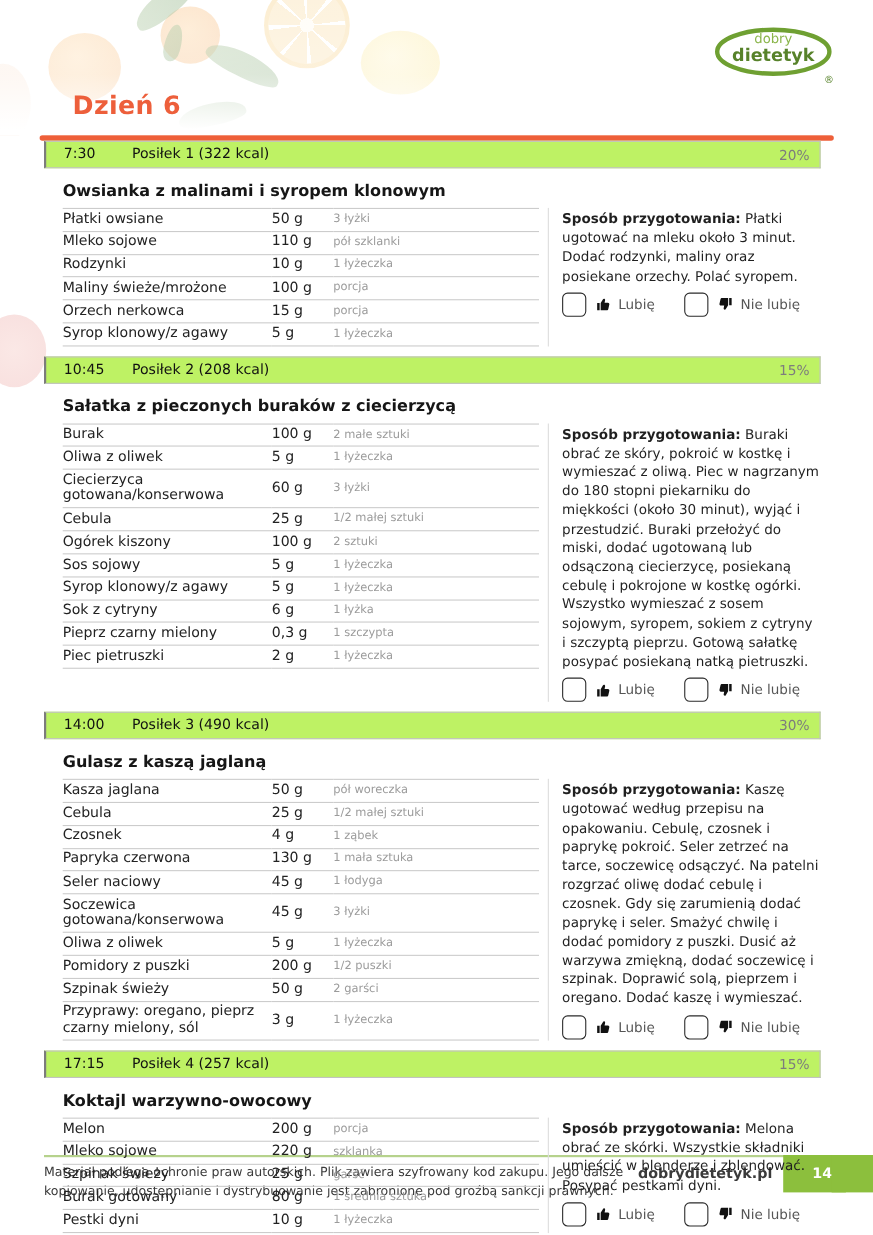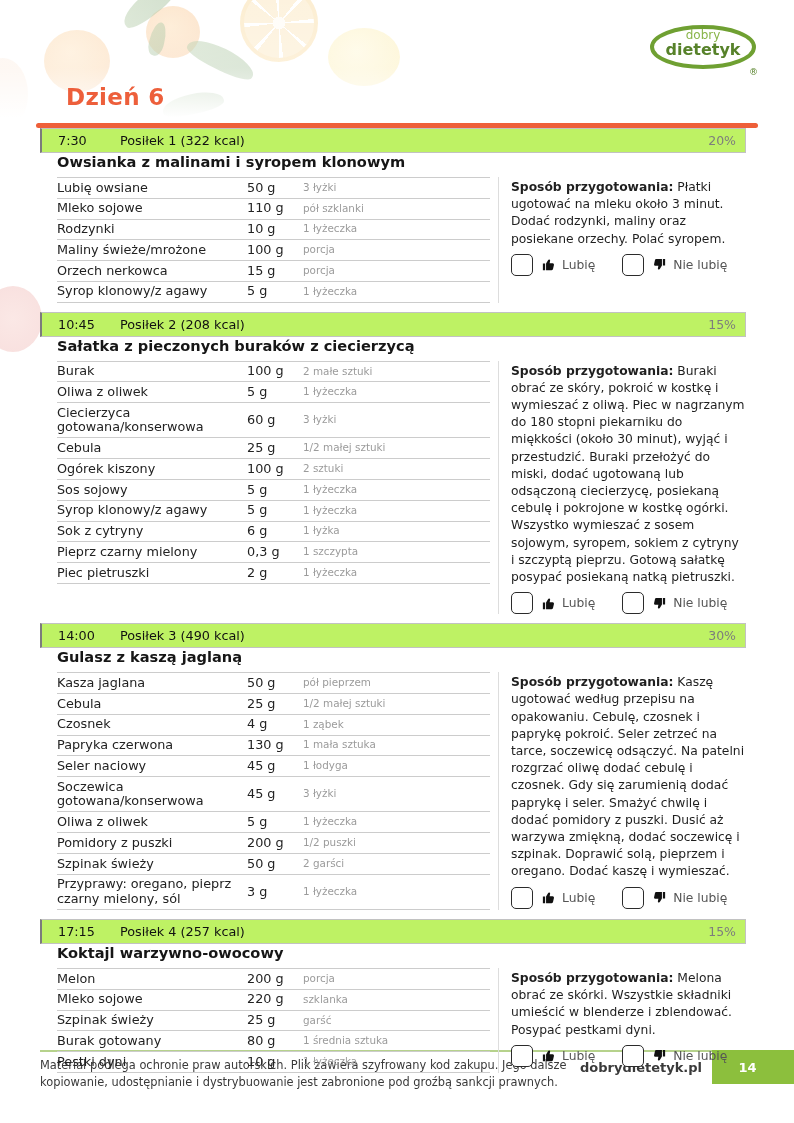--- a/index.html
+++ b/index.html
@@ -38,7 +38,7 @@
   .meal-title{flex:1;font-size:12.8px;font-weight:400;color:#111;}
   .meal-percent{margin-right:9px;font-size:12.5px;color:#7d7d7d;}
 
-  .recipe{box-sizing:border-box;padding:0 0 9px 17px;}
+  .recipe{box-sizing:border-box;padding:12px 0 9px 17px;}
   .recipe-title{margin:0 0 7px 0;font-size:14.6px;font-weight:700;color:#161616;}
   .cols{display:flex;align-items:stretch;}
   .ing-table{width:433px;border-collapse:collapse;table-layout:fixed;border-top:1px solid #ccc;align-self:flex-start;}

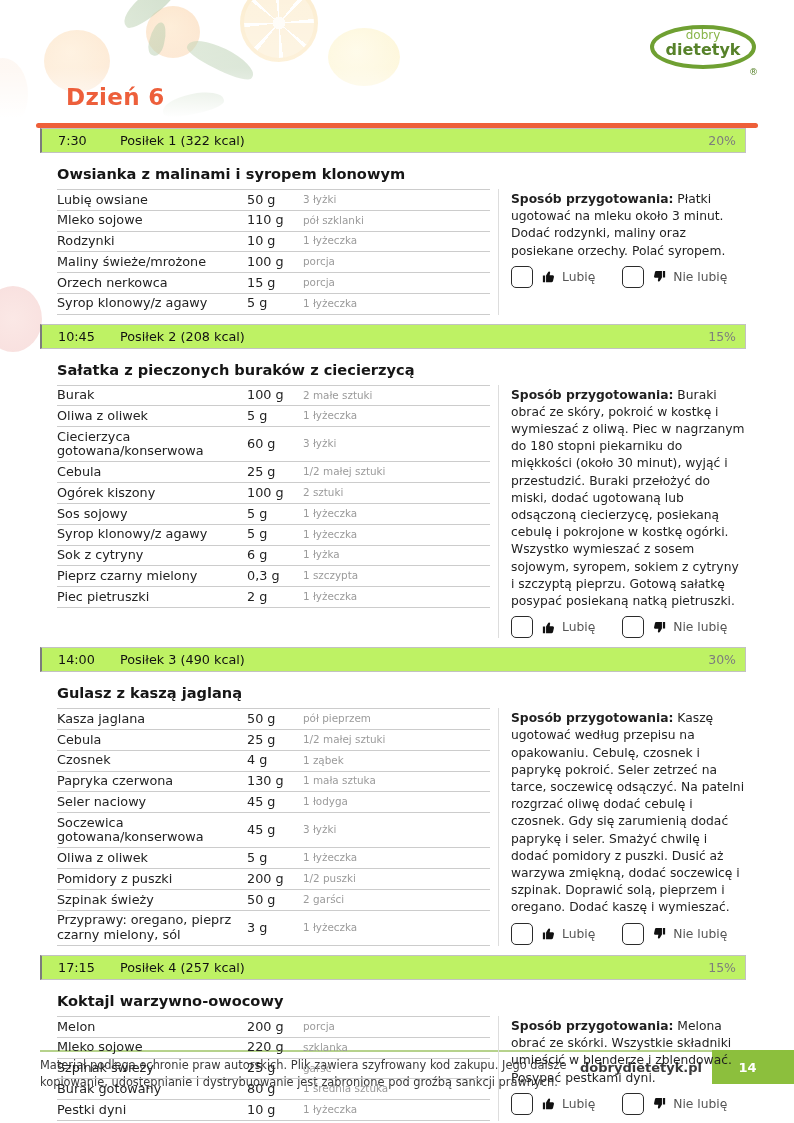--- a/index.html
+++ b/index.html
@@ -108,7 +108,7 @@
         <table class="ing-table">
           <tbody>
   <tr class="ing-row">
-    <td class="ing-name">Lubię owsiane</td>
+    <td class="ing-name">Płatki owsiane</td>
     <td class="ing-amount">50 g</td>
     <td class="ing-measure">3 łyżki</td>
   </tr>

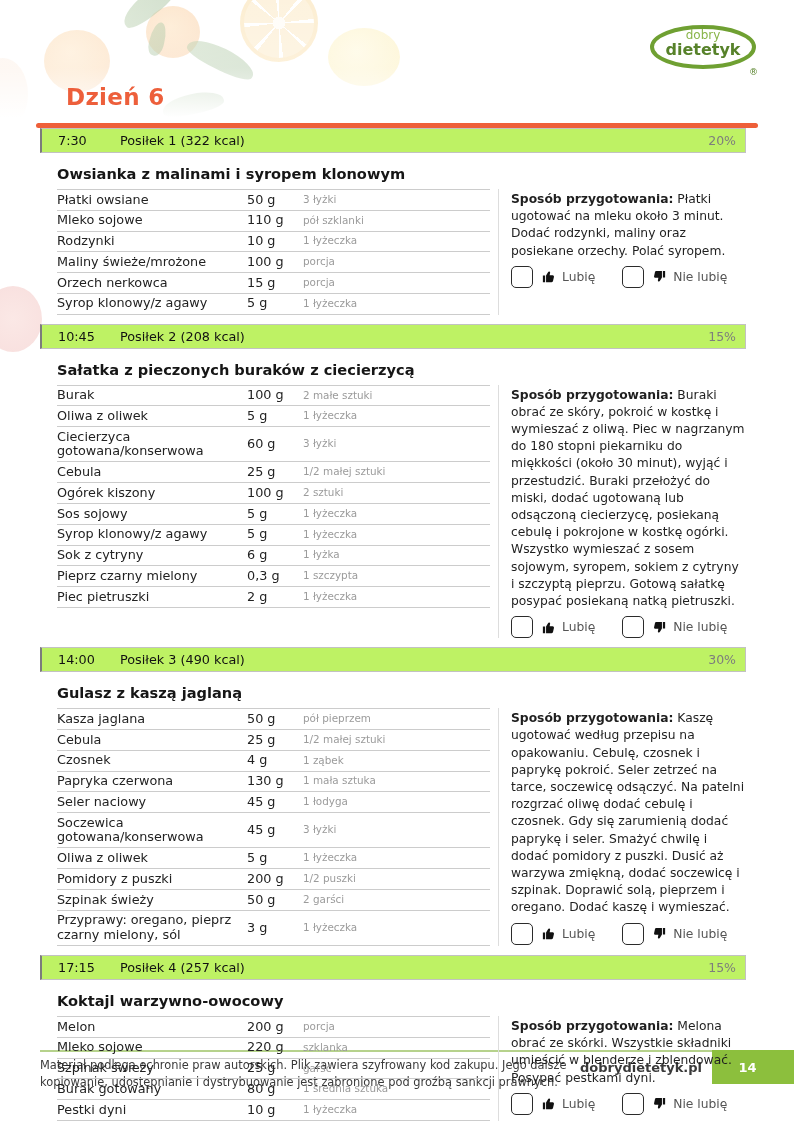--- a/index.html
+++ b/index.html
@@ -276,7 +276,7 @@
   <tr class="ing-row">
     <td class="ing-name">Kasza jaglana</td>
     <td class="ing-amount">50 g</td>
-    <td class="ing-measure">pół pieprzem</td>
+    <td class="ing-measure">pół woreczka</td>
   </tr>
 
   <tr class="ing-row">

